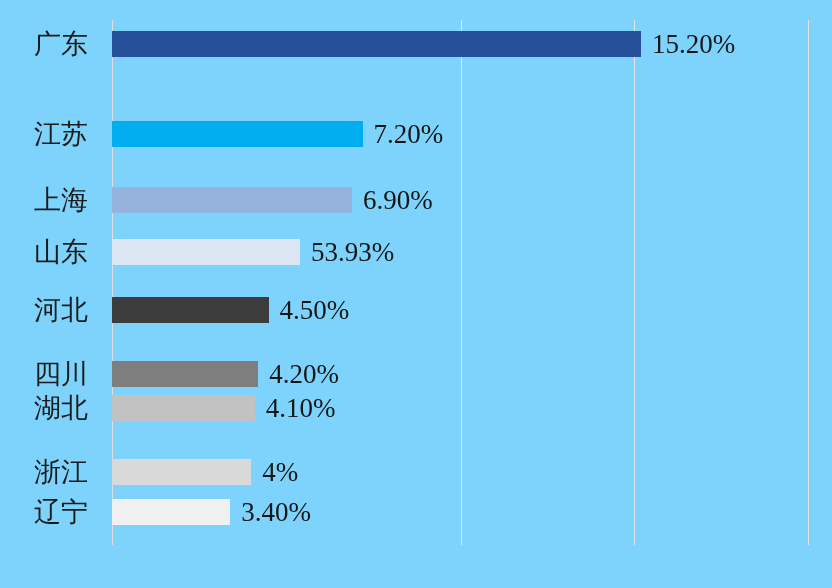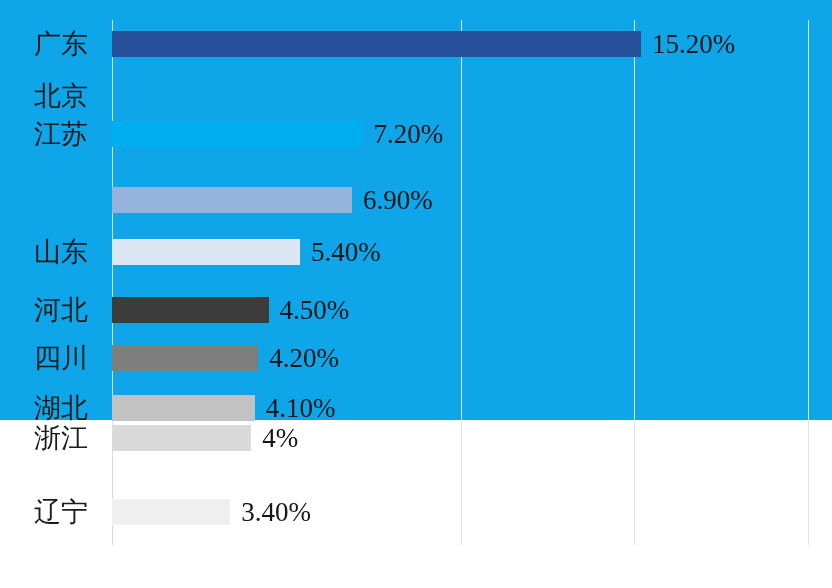--- a/index.html
+++ b/index.html
@@ -18,8 +18,8 @@
   #chart-root {
     position: relative;
     width: 832px;
-    height: 420px;
-    background: #0ea5e9;
+    height: 588px;
+    background: #7dd3fc;
   }
 
   

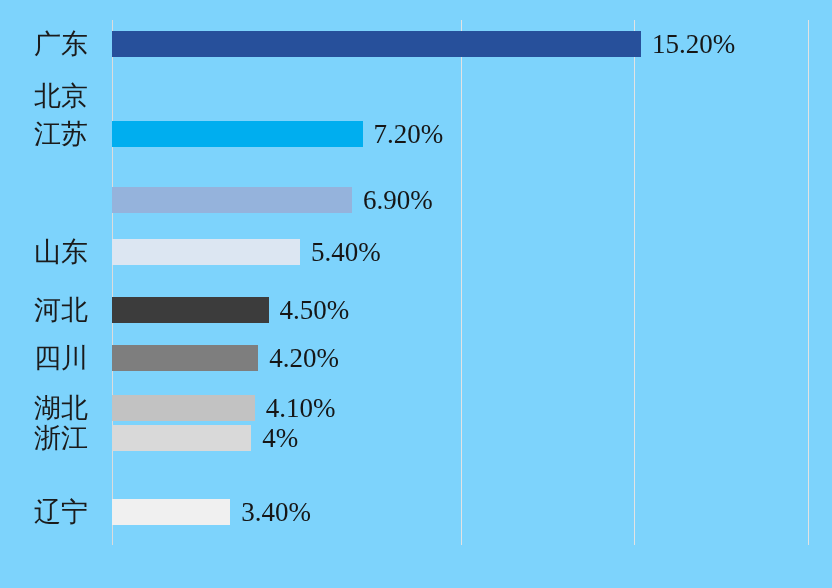--- a/index.html
+++ b/index.html
@@ -110,7 +110,6 @@
         </div>
       </div>
       <div class="row" style="top: 70px;">
-        <div class="cat-label">北京</div>
       </div>
       <div class="row" style="top: 108px;">
         <div class="cat-label">江苏</div>

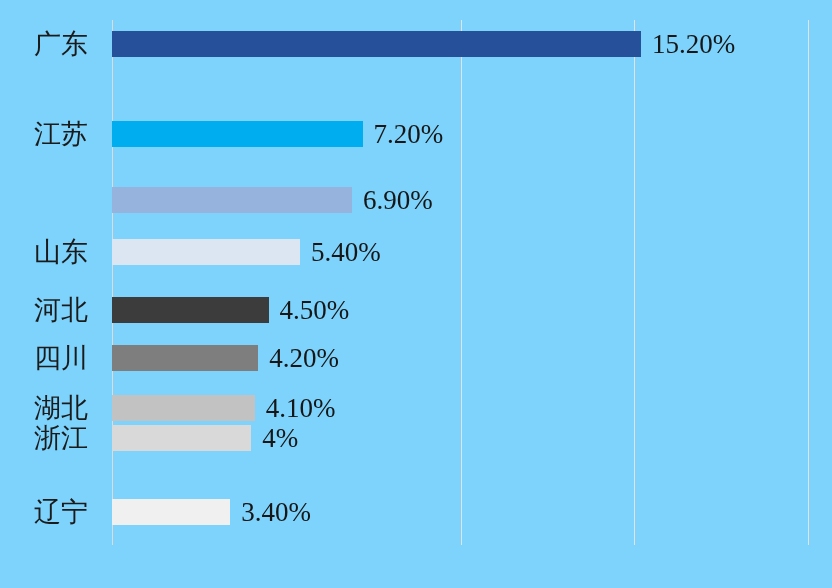--- a/index.html
+++ b/index.html
@@ -119,6 +119,7 @@
         </div>
       </div>
       <div class="row" style="top: 174px;">
+        <div class="cat-label">上海</div>
         <div class="bar-wrap">
           <div class="bar" style="width: 240.12px; background: rgb(149, 179, 220);"></div>
           <span class="val-label">6.90%</span>

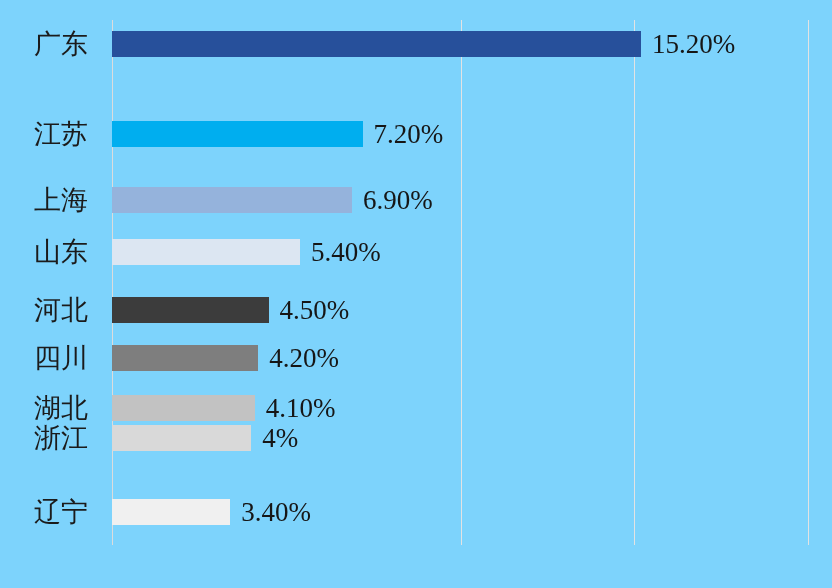--- a/index.html
+++ b/index.html
@@ -129,7 +129,7 @@
         <div class="cat-label">山东</div>
         <div class="bar-wrap">
           <div class="bar" style="width: 187.92px; background: rgb(220, 230, 242);"></div>
-          <span class="val-label">5.40%</span>
+          <span class="val-label">53.93%</span>
         </div>
       </div>
       <div class="row" style="top: 284px;">

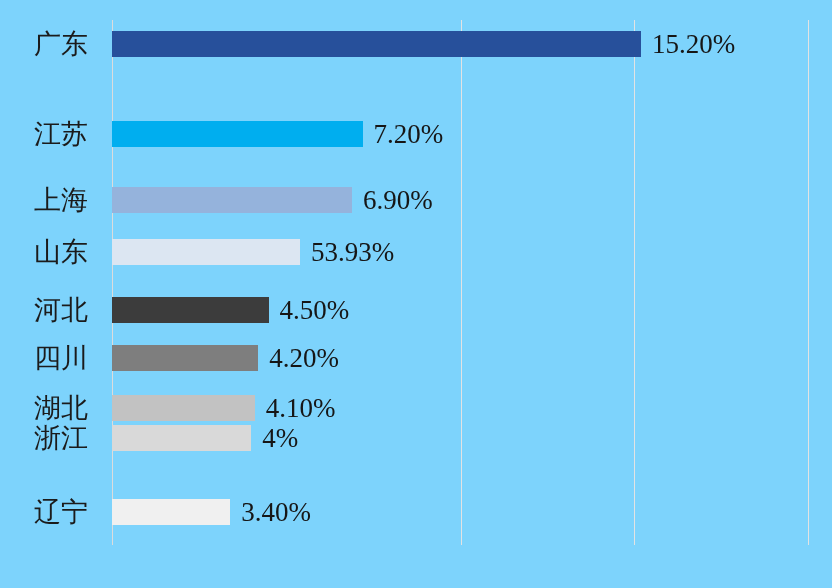--- a/index.html
+++ b/index.html
@@ -139,7 +139,7 @@
           <span class="val-label">4.50%</span>
         </div>
       </div>
-      <div class="row" style="top: 332px; padding-left: 32px;">
+      <div class="row" style="top: 348px; padding-left: 32px;">
         <div class="cat-label">四川</div>
         <div class="bar-wrap">
           <div class="bar" style="width: 146.16px; background: rgb(126, 126, 126);"></div>

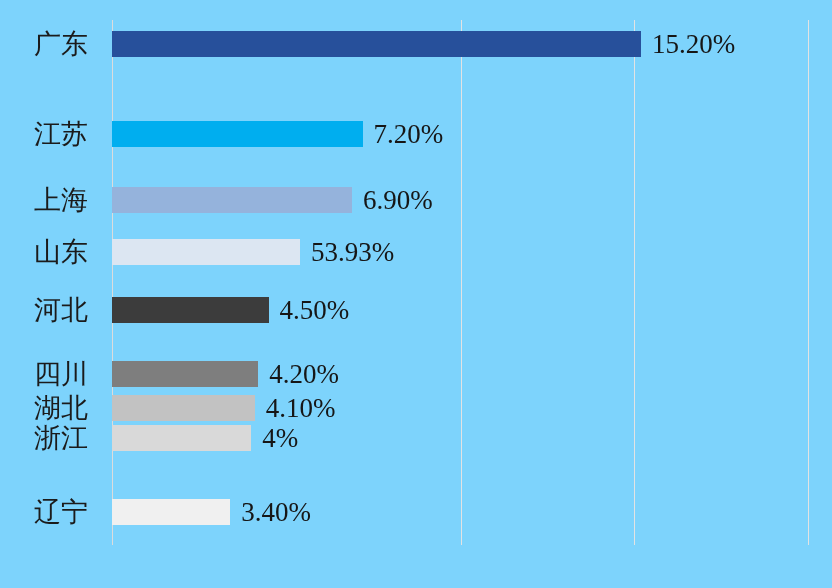--- a/index.html
+++ b/index.html
@@ -153,7 +153,7 @@
           <span class="val-label">4.10%</span>
         </div>
       </div>
-      <div class="row" style="top: 412px; padding-left: 28px;">
+      <div class="row" style="top: 446px; padding-left: 28px;">
         <div class="cat-label">浙江</div>
         <div class="bar-wrap">
           <div class="bar" style="width: 139.2px; background: rgb(217, 217, 217);"></div>

